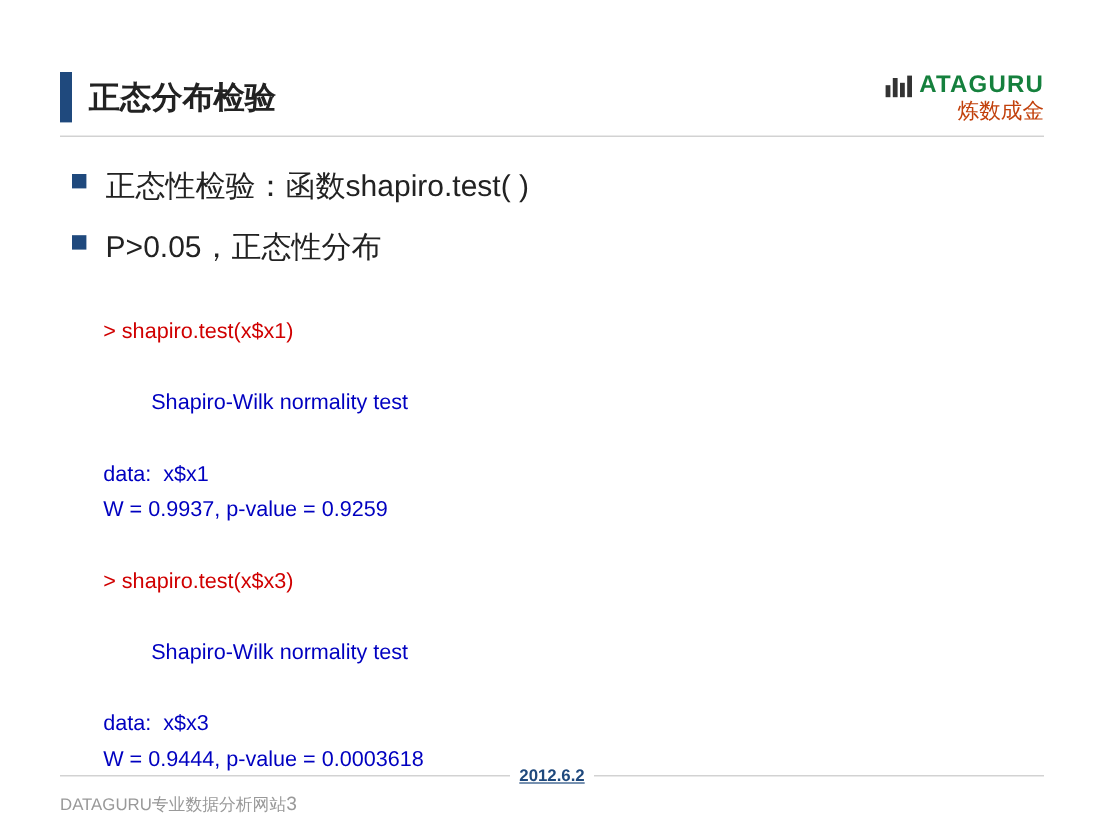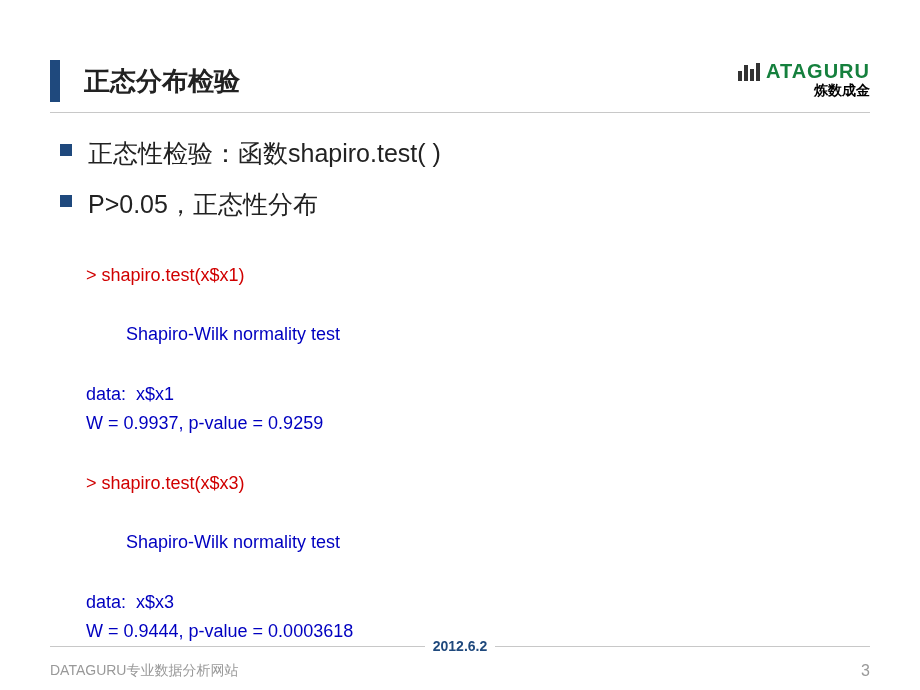--- a/index.html
+++ b/index.html
@@ -26,7 +26,6 @@
     .title-block {
       display: flex;
       align-items: flex-start;
-      gap: 10px;
     }
     .title-bar {
       width: 10px;

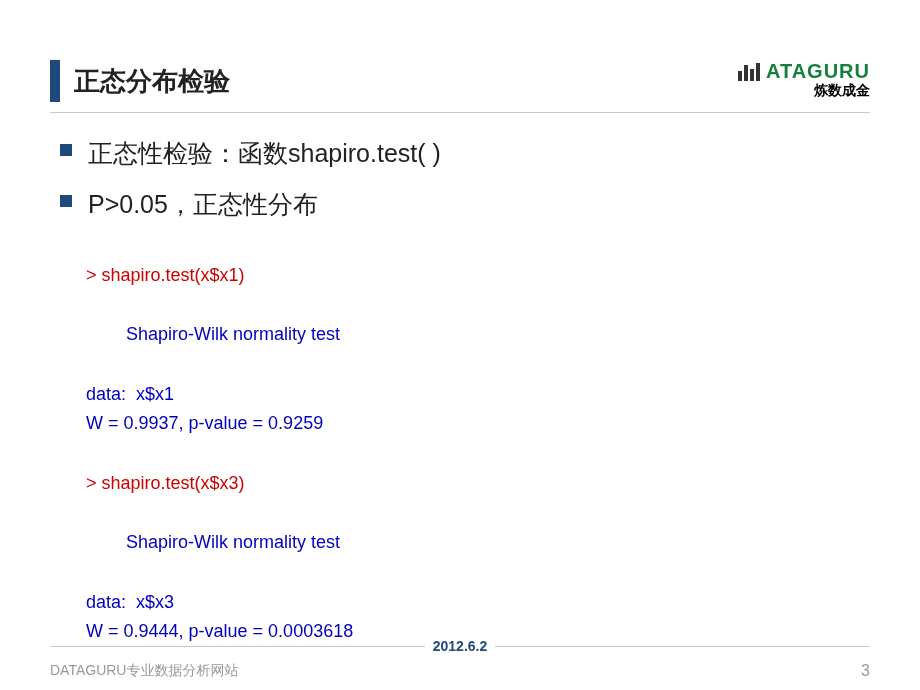--- a/index.html
+++ b/index.html
@@ -67,9 +67,9 @@
     .logo-icon span:nth-child(3){height:12px}
     .logo-icon span:nth-child(4){height:18px}
     .logo-bottom {
-      font-size: 14px;
-      font-weight: bold;
-      color: #000000;
+      font-size: 18px;
+      font-weight: normal;
+      color: #c2410c;
       line-height: 1.1;
       padding-left: 26px;
     }

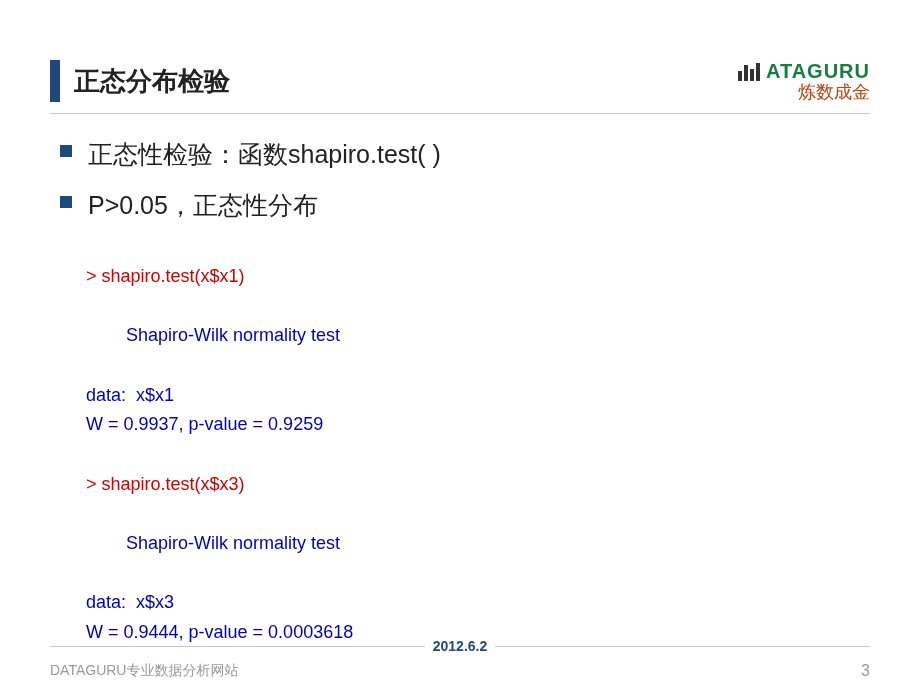--- a/index.html
+++ b/index.html
@@ -129,6 +129,7 @@
       font-weight: bold;
       font-size: 14px;
       padding: 0 8px;
+      text-decoration: underline;
     }
     .footer-bottom {
       display: flex;

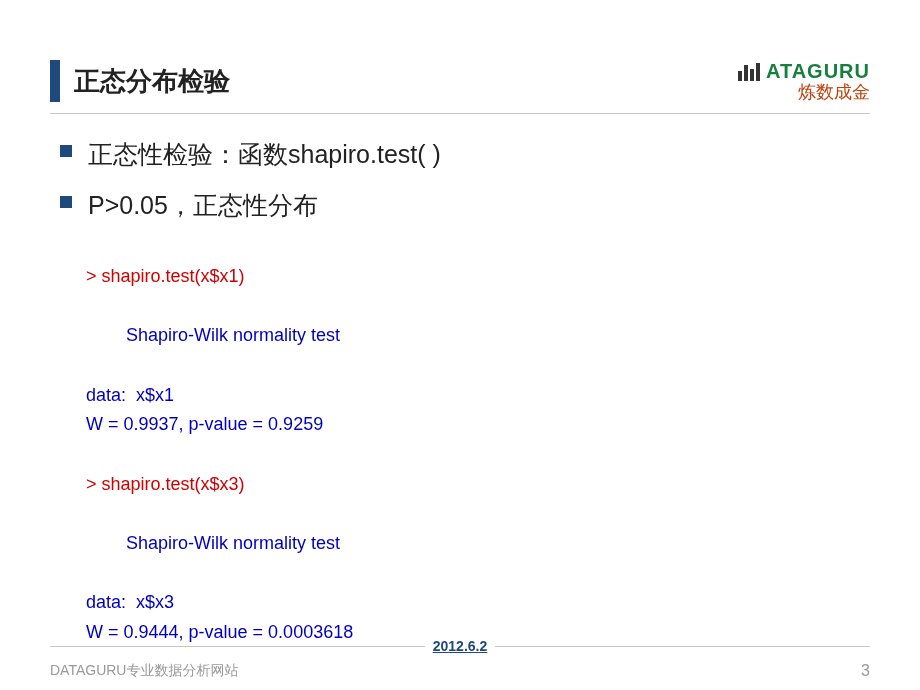--- a/index.html
+++ b/index.html
@@ -133,7 +133,7 @@
     }
     .footer-bottom {
       display: flex;
-      justify-content: space-between;
+      justify-content: flex-start;
       align-items: center;
       color: #999;
       font-size: 14px;

